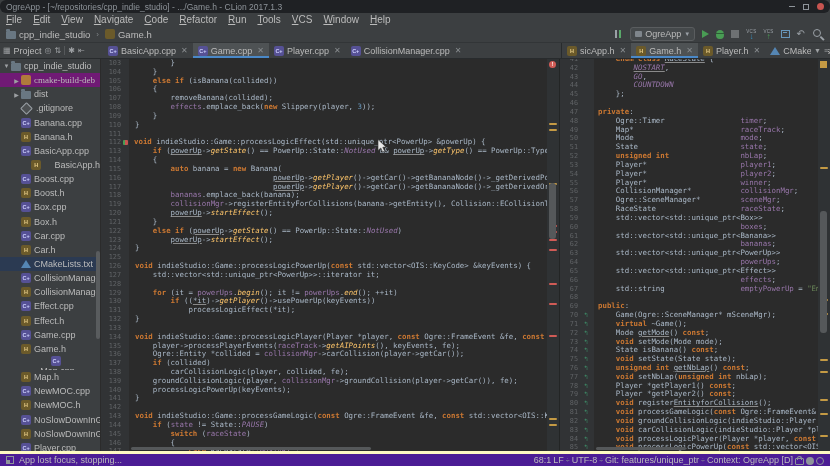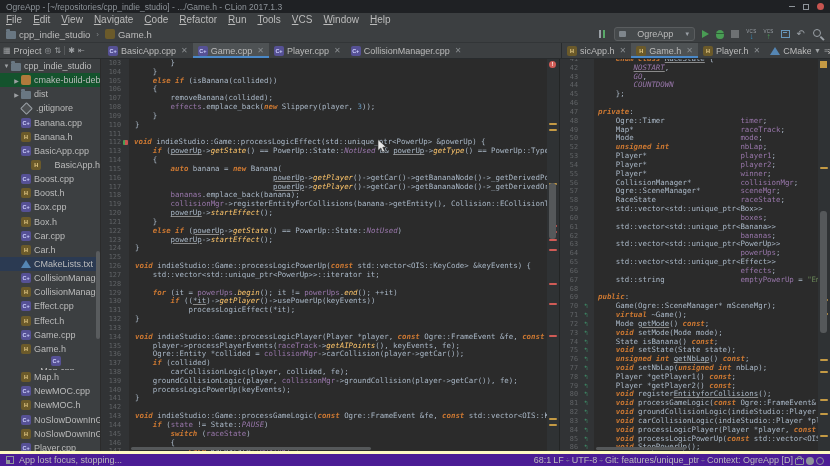--- a/index.html
+++ b/index.html
@@ -6,7 +6,7 @@
   .page{width:830px;height:466px;position:relative;overflow:hidden;background:#3c3f41;
         font-family:"Liberation Sans",sans-serif;color:#bbbbbb;display:flex;flex-direction:column;}
   
-  .titlebar{height:13px;background:#1f2124;display:flex;align-items:center;padding:0 6px;flex:none;}
+  .titlebar{height:13px;background:#1f2124;display:flex;align-items:center;padding:0 6px;flex:none;border-radius:6px;}
   .titlebar .title{font-size:8.5px;color:#8e949a;white-space:nowrap;overflow:hidden;}
   .winbtns{margin-left:auto;display:flex;align-items:center;gap:8px;}
   .btn-min{width:6px;height:1.5px;background:#8e949a;}

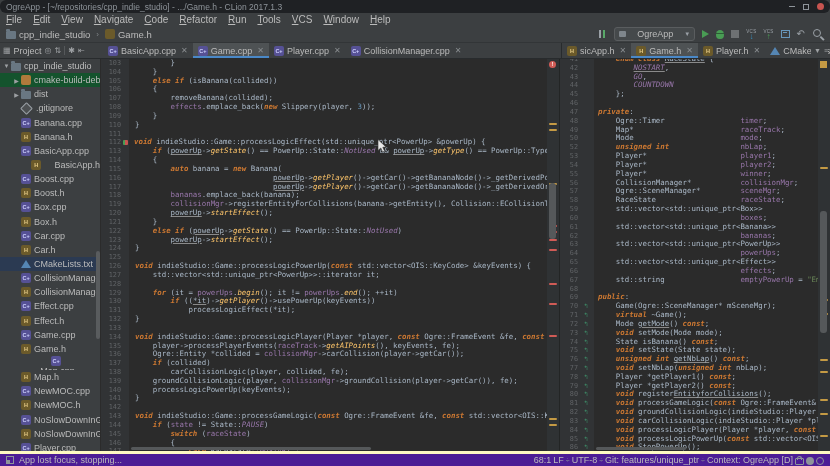--- a/index.html
+++ b/index.html
@@ -25,7 +25,7 @@
   .icon-flags::before{content:'';position:absolute;left:2px;top:1px;width:2px;height:8px;background:#9aa0a6;}
   .icon-flags::after{content:'';position:absolute;left:6px;top:1px;width:2px;height:8px;background:#59a869;}
   .runcfg{display:flex;align-items:center;height:12px;border:1px solid #5a5d5f;border-radius:3px;background:#45494b;
-          padding:0 4px;gap:11px;font-size:9px;}
+          padding:0 4px;gap:3px;font-size:9px;}
   .runcfg .mini{width:7px;height:6px;background:#7f868c;border-radius:1px;}
   .runcfg .dd{font-size:6px;color:#9aa0a6;}
   .icon-run{width:0;height:0;border-left:7px solid #499C54;border-top:4.5px solid transparent;border-bottom:4.5px solid transparent;}

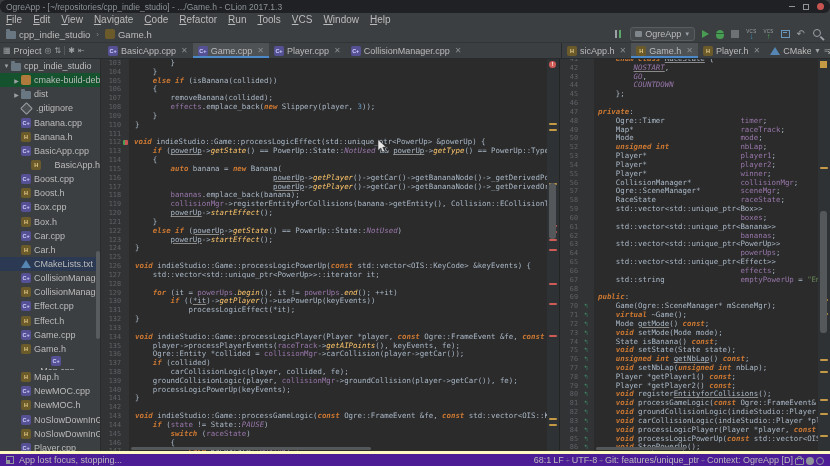--- a/index.html
+++ b/index.html
@@ -91,7 +91,7 @@
   .gm-c{background:linear-gradient(90deg,#499C54 50%,#c75450 50%);width:5px;height:5px;margin-top:2px;border-radius:1px;}
   .ct{padding-left:6px;color:#a9b7c6;overflow:hidden;}
   .s-pl{color:#a9b7c6;}
-  .s-k{color:#cc7832;font-style:italic;font-weight:bold;text-align:right;}
+  .s-k{color:#cc7832;font-weight:bold;text-align:right;}
   .s-fni{color:#ffc66b;font-style:italic;}
   .s-en{color:#9876aa;font-style:italic;}
   .s-fld{color:#9876aa;}

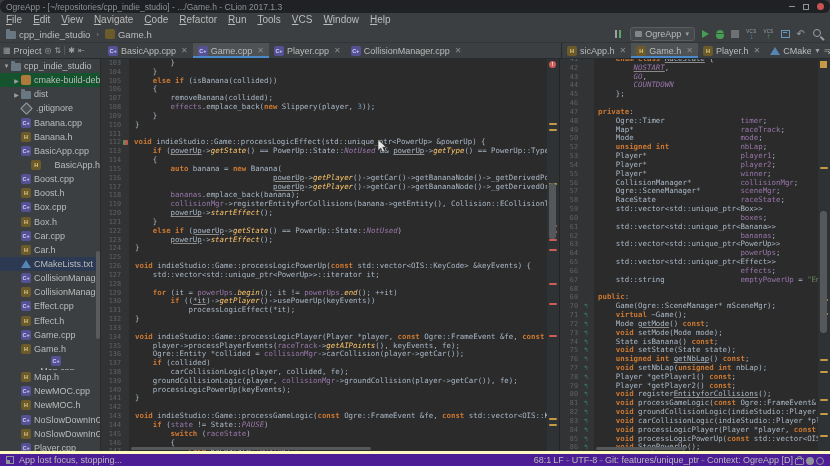--- a/index.html
+++ b/index.html
@@ -73,7 +73,7 @@
   .ti .arrow{width:9px;flex:none;font-size:6px;color:#9da0a3;text-align:center;}
   .ti .lbl{margin-left:3px;overflow:hidden;}
   .ti.selected{background:var(--selection);}
-  .ti.excluded{background:#14532d;}
+  .ti.excluded{background:#701a75;font-family:Liberation Serif, serif;}
   .proj-scroll{position:absolute;right:0;top:192px;width:4px;height:88px;background:#595c5e;border-radius:2px;}
   
   .edgroup{display:flex;background:#2b2b2b;overflow:hidden;}

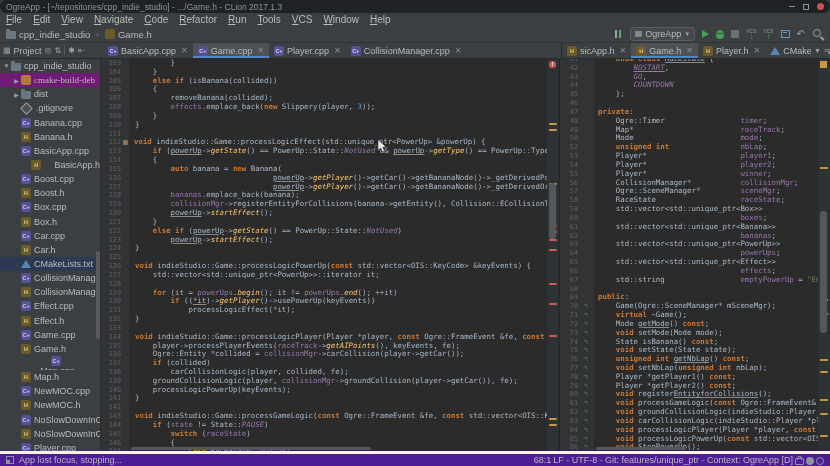--- a/index.html
+++ b/index.html
@@ -470,6 +470,7 @@
             <div class="cl"><span class="ln">48</span><span class="gm"></span><span class="ct"><span class="s-pl">    Ogre::Timer                 </span><span class="s-fld">timer</span><span class="s-pl">;</span></span></div>
             <div class="cl"><span class="ln">49</span><span class="gm"></span><span class="ct"><span class="s-pl">    Map*                        </span><span class="s-fld">raceTrack</span><span class="s-pl">;</span></span></div>
             <div class="cl"><span class="ln">50</span><span class="gm"></span><span class="ct"><span class="s-pl">    Mode                        </span><span class="s-fld">mode</span><span class="s-pl">;</span></span></div>
+            <div class="cl"><span class="ln">51</span><span class="gm"></span><span class="ct"><span class="s-pl">    State                       </span><span class="s-fld">state</span><span class="s-pl">;</span></span></div>
             <div class="cl"><span class="ln">52</span><span class="gm"></span><span class="ct"><span class="s-pl">    </span><span class="s-k">unsigned int</span><span class="s-pl">                </span><span class="s-fld">nbLap</span><span class="s-pl">;</span></span></div>
             <div class="cl"><span class="ln">53</span><span class="gm"></span><span class="ct"><span class="s-pl">    Player*                     </span><span class="s-fld">player1</span><span class="s-pl">;</span></span></div>
             <div class="cl"><span class="ln">54</span><span class="gm"></span><span class="ct"><span class="s-pl">    Player*                     </span><span class="s-fld">player2</span><span class="s-pl">;</span></span></div>

